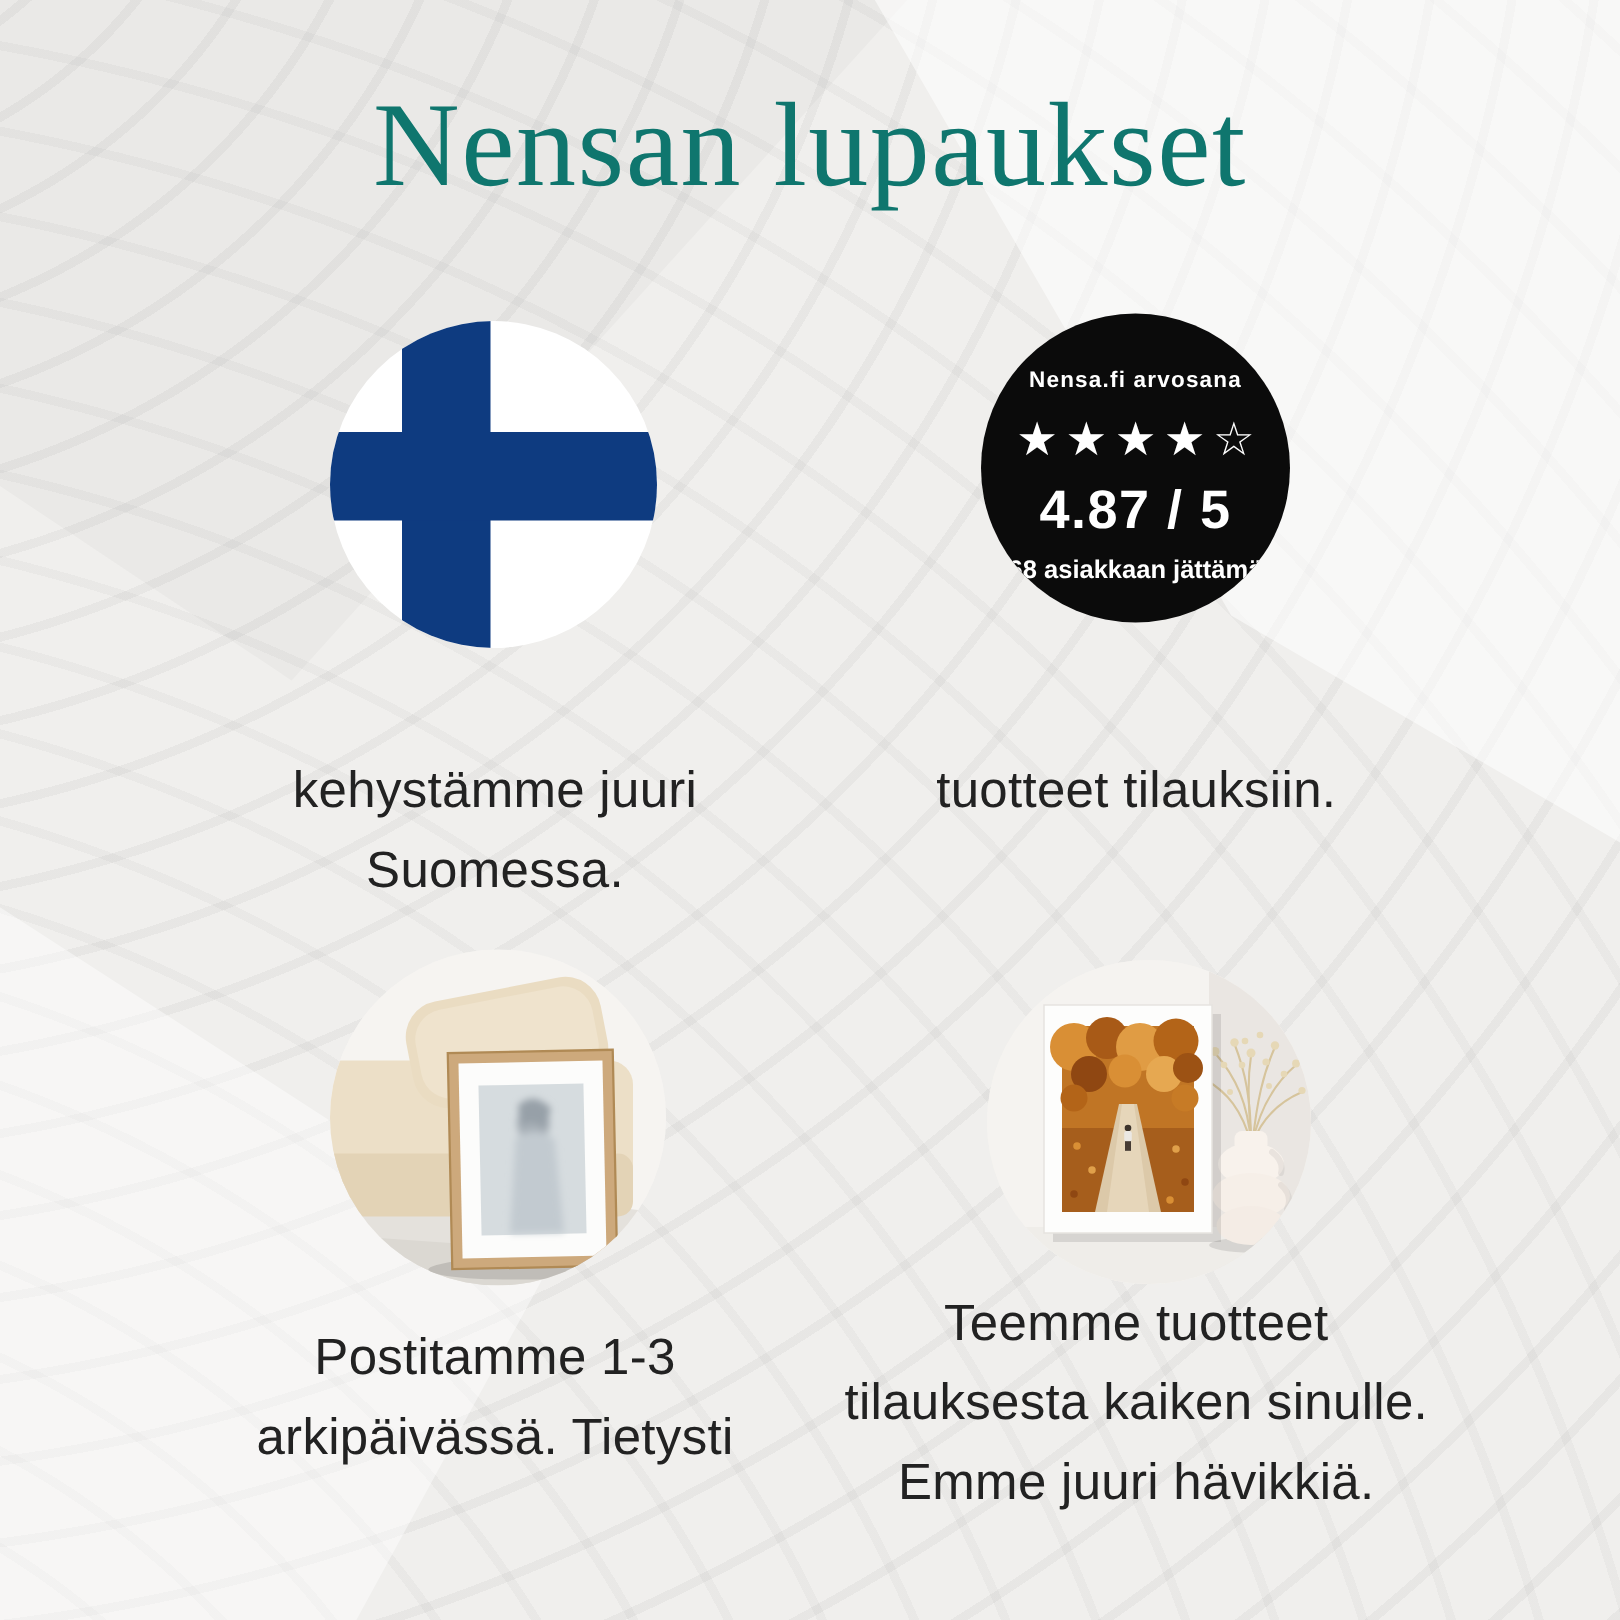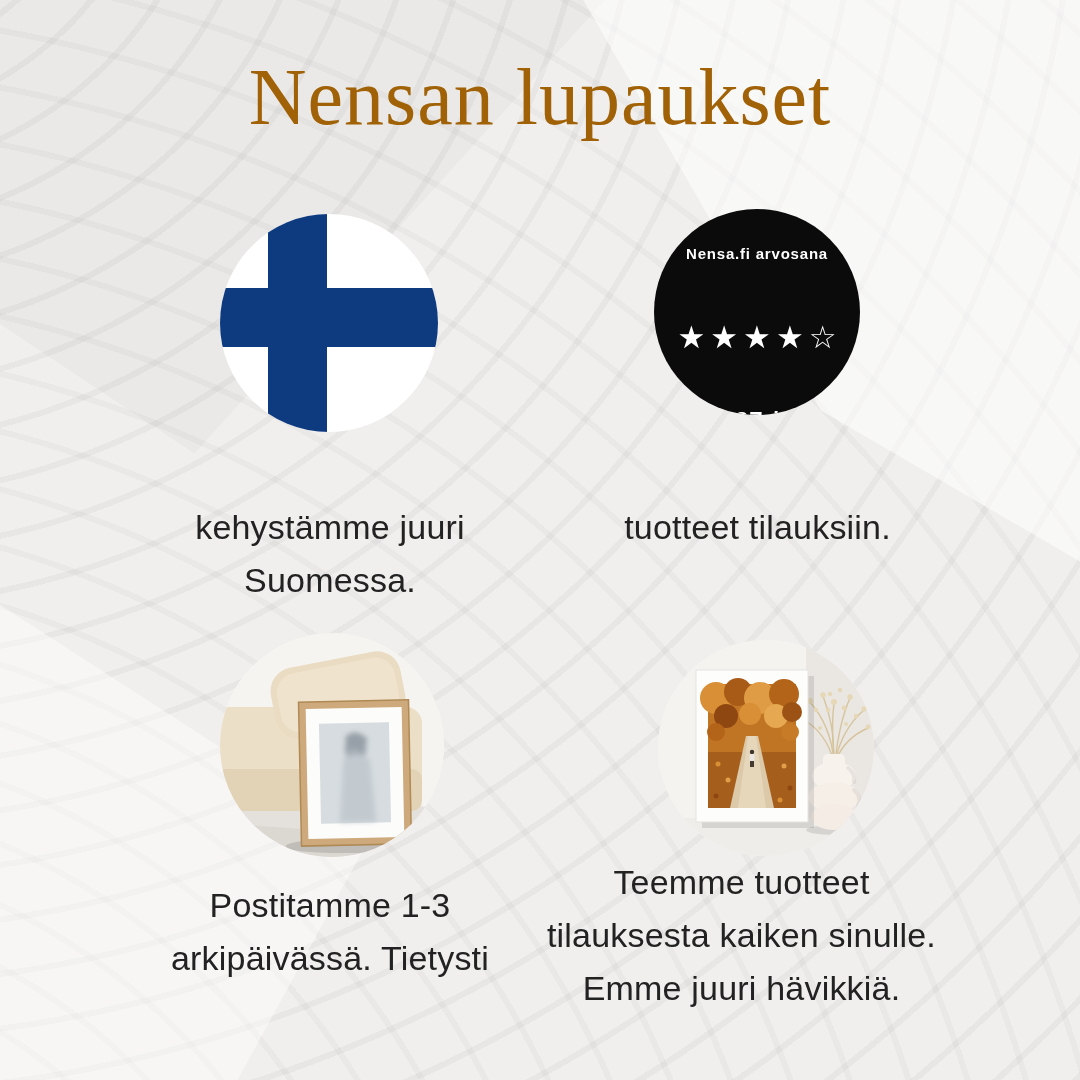--- a/index.html
+++ b/index.html
@@ -33,7 +33,7 @@
     position:absolute;left:0;top:52px;width:100%;
     text-align:center;margin:0;
     font-family:"Liberation Serif", serif;font-weight:400;
-    font-size:80px;letter-spacing:1px;color:#a16207;
+    font-size:80px;letter-spacing:1px;color:#0f766e;
   }
 
   .media{position:absolute;border-radius:50%;overflow:hidden;gap:44px;}

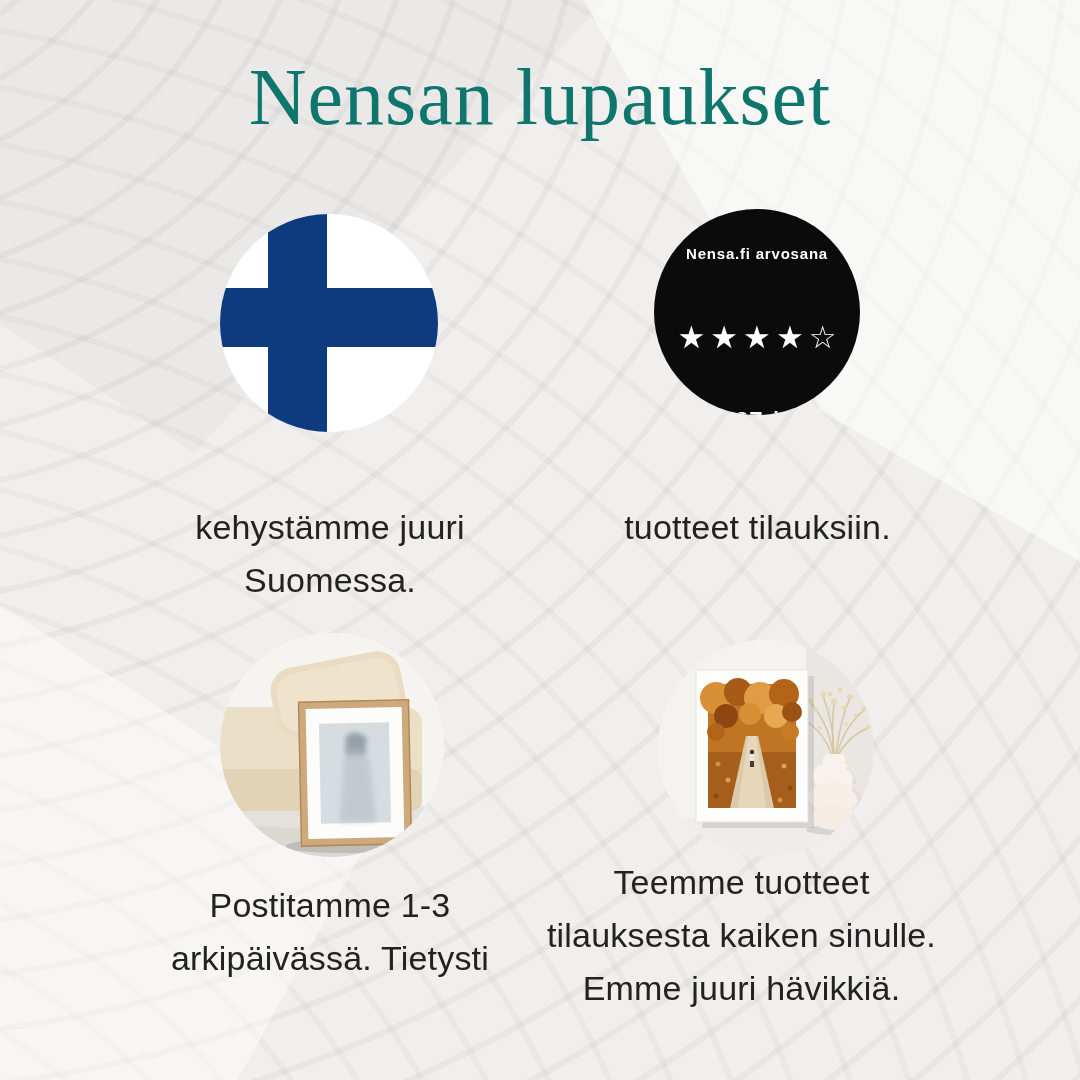--- a/index.html
+++ b/index.html
@@ -36,7 +36,7 @@
     font-size:80px;letter-spacing:1px;color:#0f766e;
   }
 
-  .media{position:absolute;border-radius:50%;overflow:hidden;gap:44px;}
+  .media{position:absolute;border-radius:50%;overflow:hidden;}
   .media svg{display:block;width:100%;height:100%;}
 
   

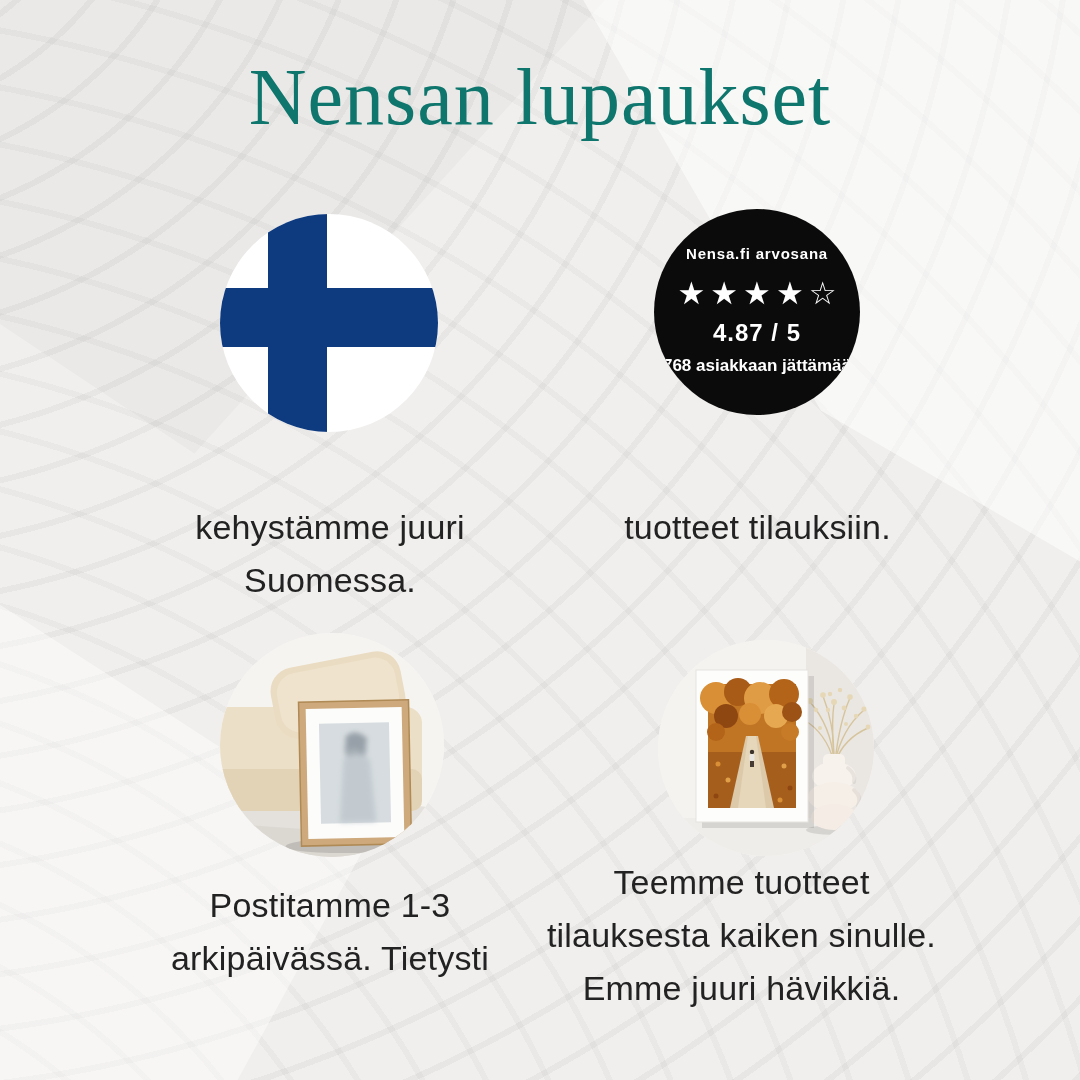--- a/index.html
+++ b/index.html
@@ -56,7 +56,7 @@
     margin-top:16px;font-family:"DejaVu Sans", sans-serif;
     font-size:31px;letter-spacing:5px;line-height:1;text-indent:5px;
   }
-  .badge-score{margin-top:10px;font-size:24px;font-weight:700;letter-spacing:1px;}
+  .badge-score{margin-top:10px;font-size:36px;font-weight:700;letter-spacing:1px;}
   .badge-reviews{
     margin-top:9px;font-size:17px;font-weight:700;white-space:nowrap;
   }

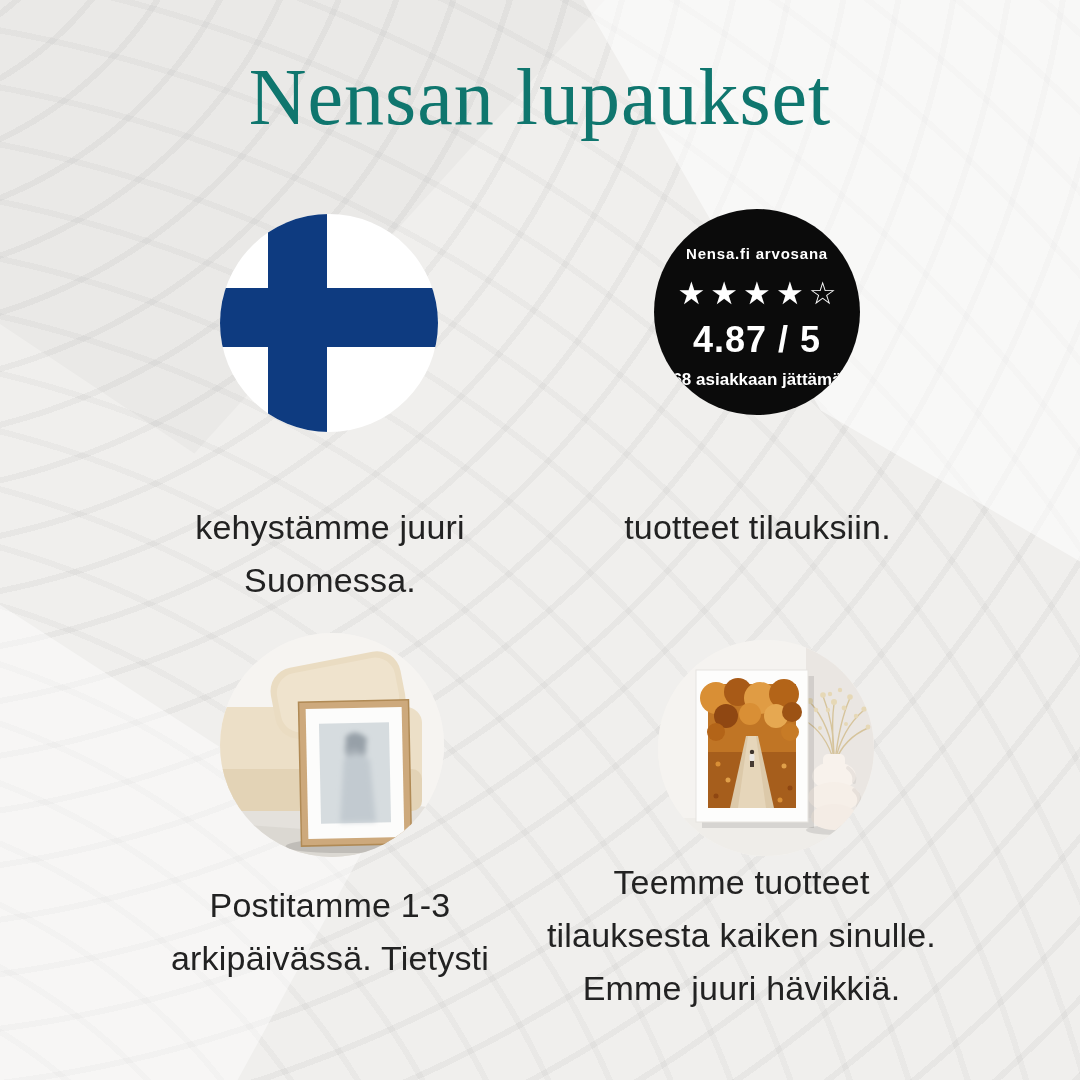--- a/index.html
+++ b/index.html
@@ -71,7 +71,7 @@
   .cap1{left:100px;top:448px;width:460px;}
   .cap2{left:525px;top:448px;width:465px;}
   .cap3{left:100px;top:879px;width:460px;}
-  .cap4{left:504px;top:856px;width:475px;}
+  .cap4{left:520px;top:856px;width:475px;}
 </style>
 </head>
 <body>

